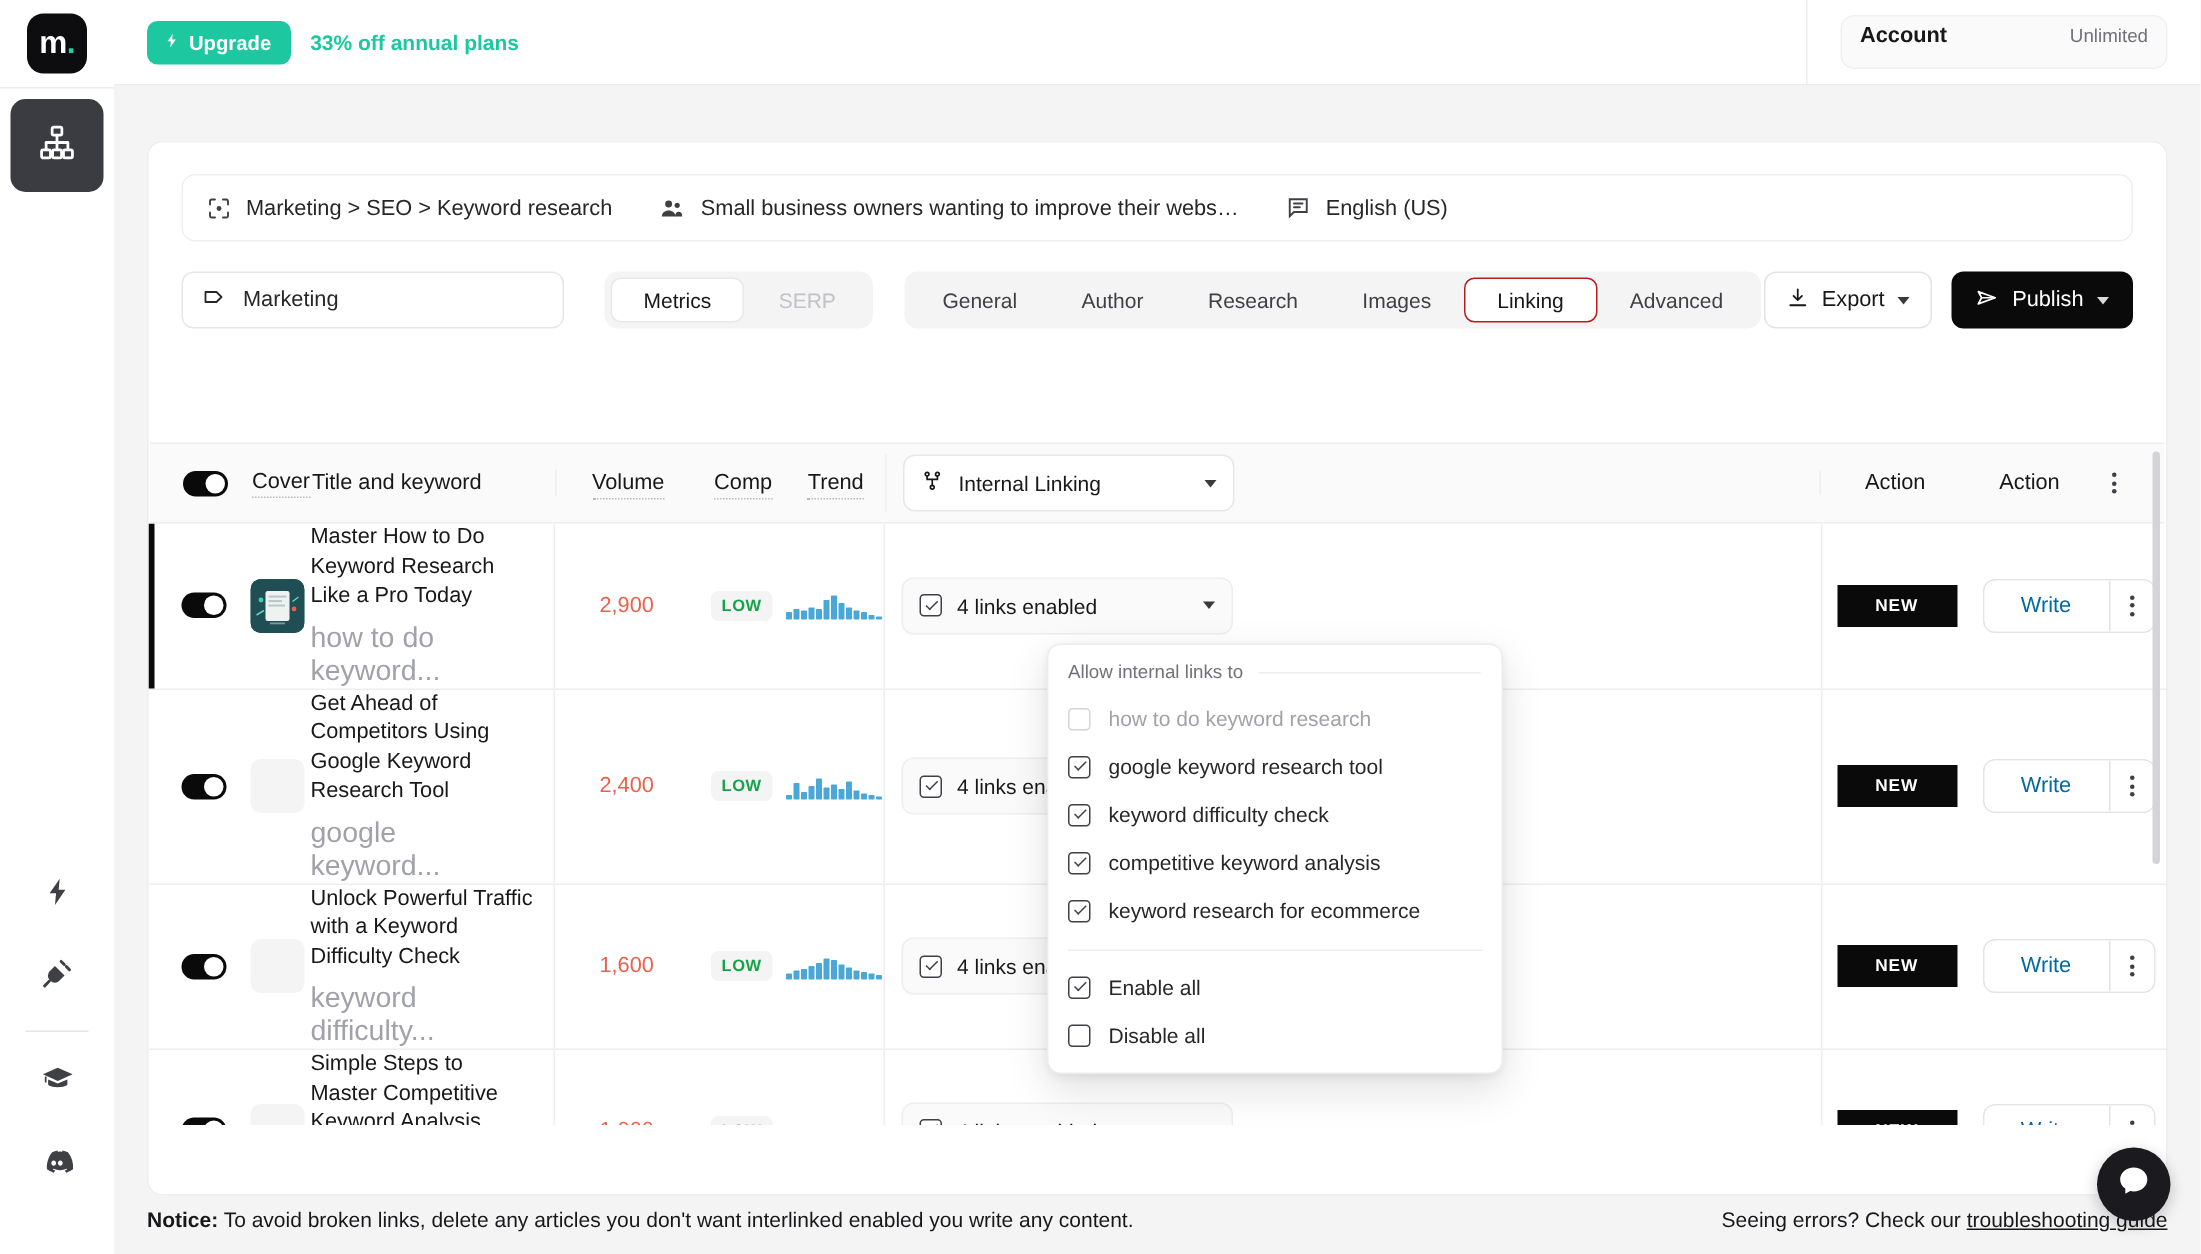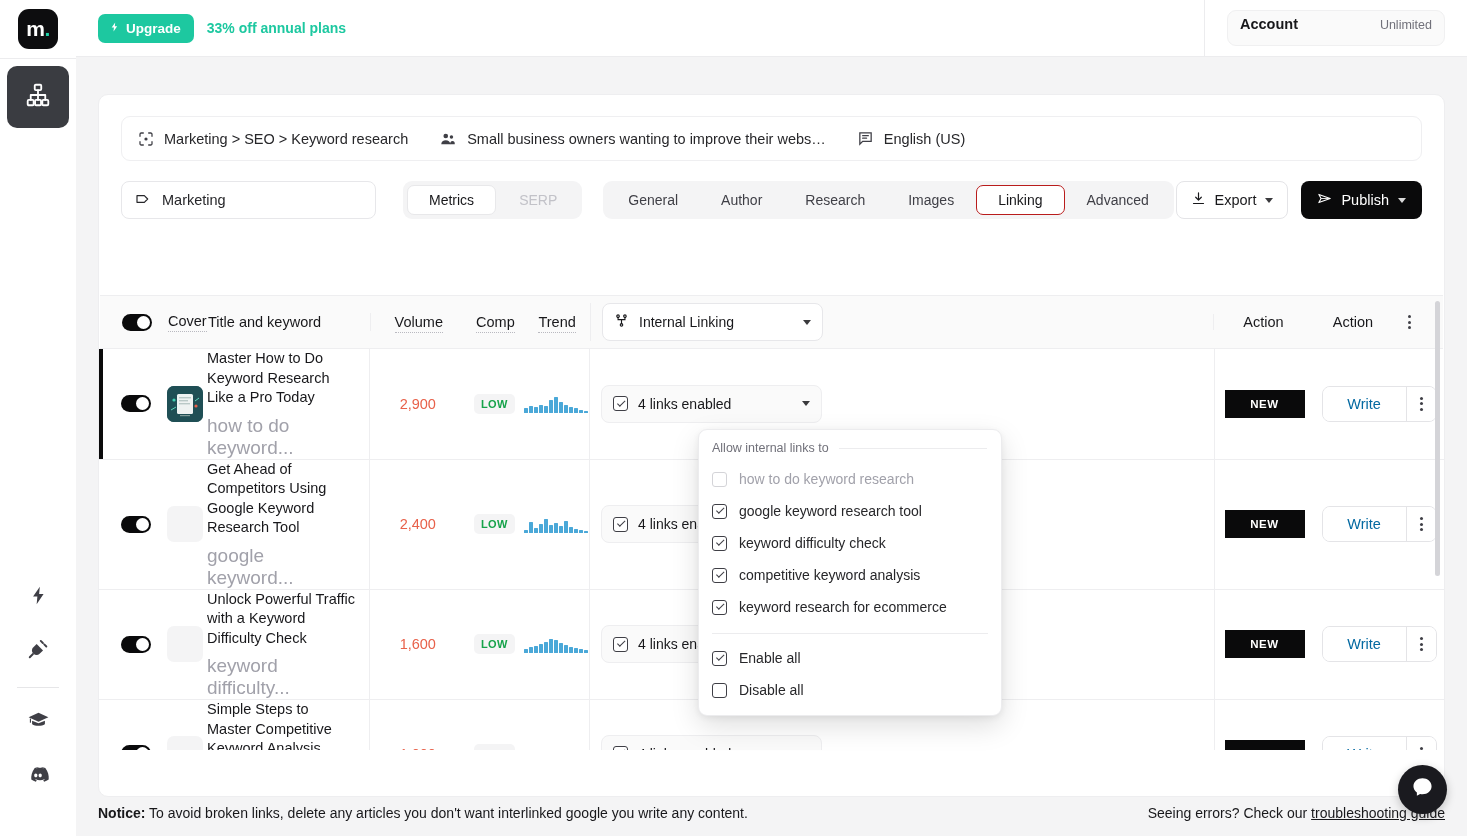--- a/index.html
+++ b/index.html
@@ -734,7 +734,7 @@
 
     <div class="footer">
       <div class="footer-left">
-        <b>Notice:</b><span> To avoid broken links, delete any articles you don't want interlinked google you write any content.</span>
+        <b>Notice:</b><span> To avoid broken links, delete any articles you don't want interlinked enabled you write any content.</span>
       </div>
       <div class="footer-right">
         <span>Seeing errors? Check our </span><a href="#">troubleshooting guide</a>

